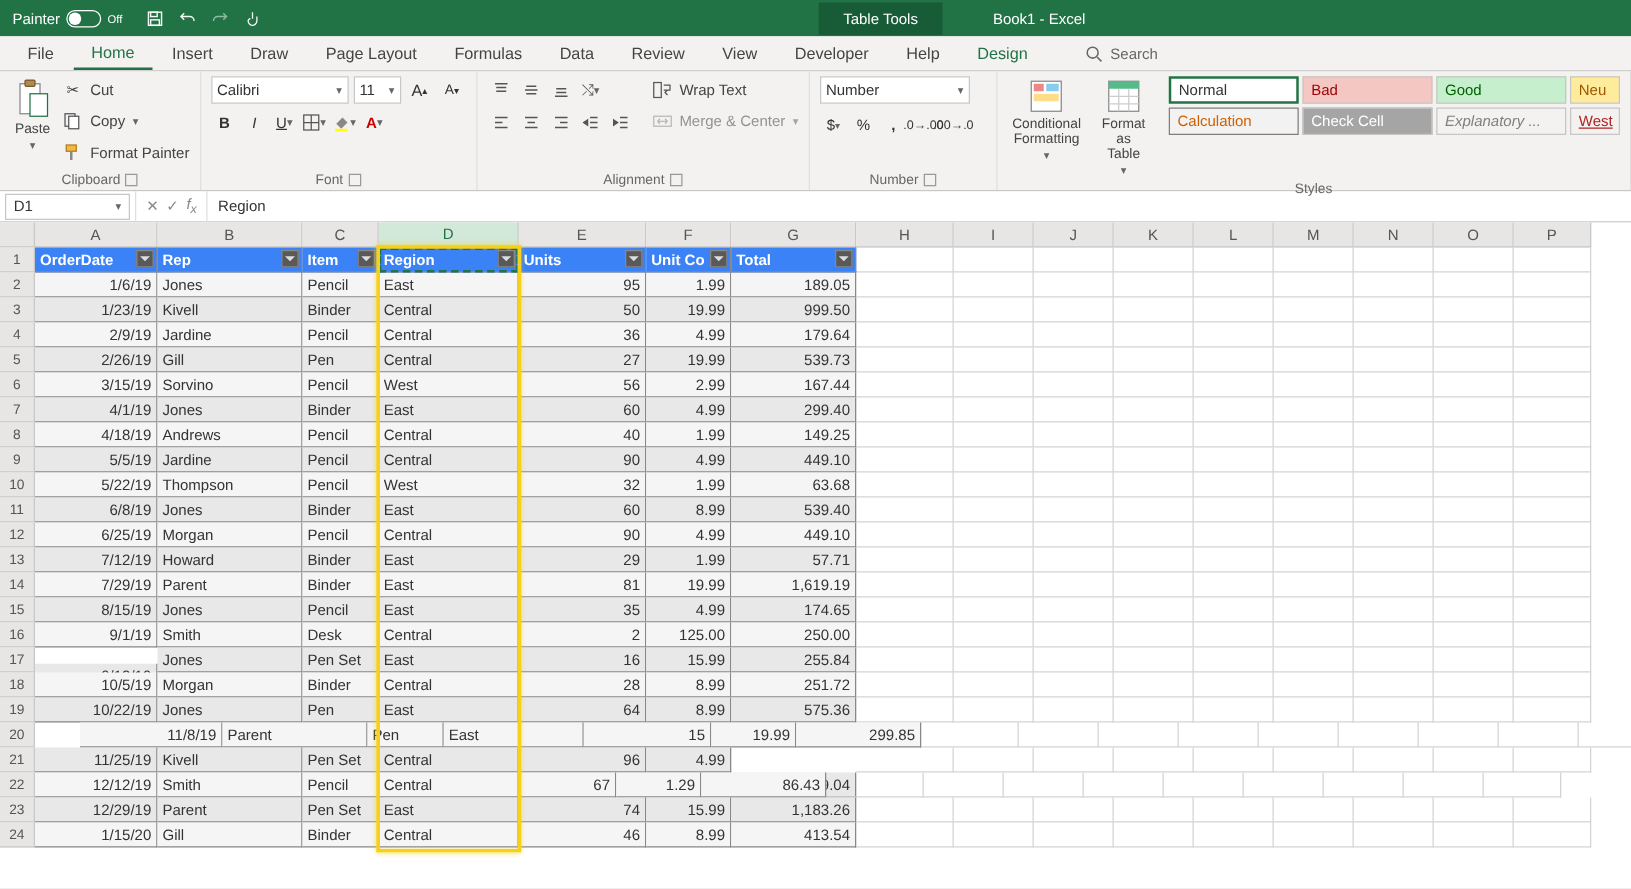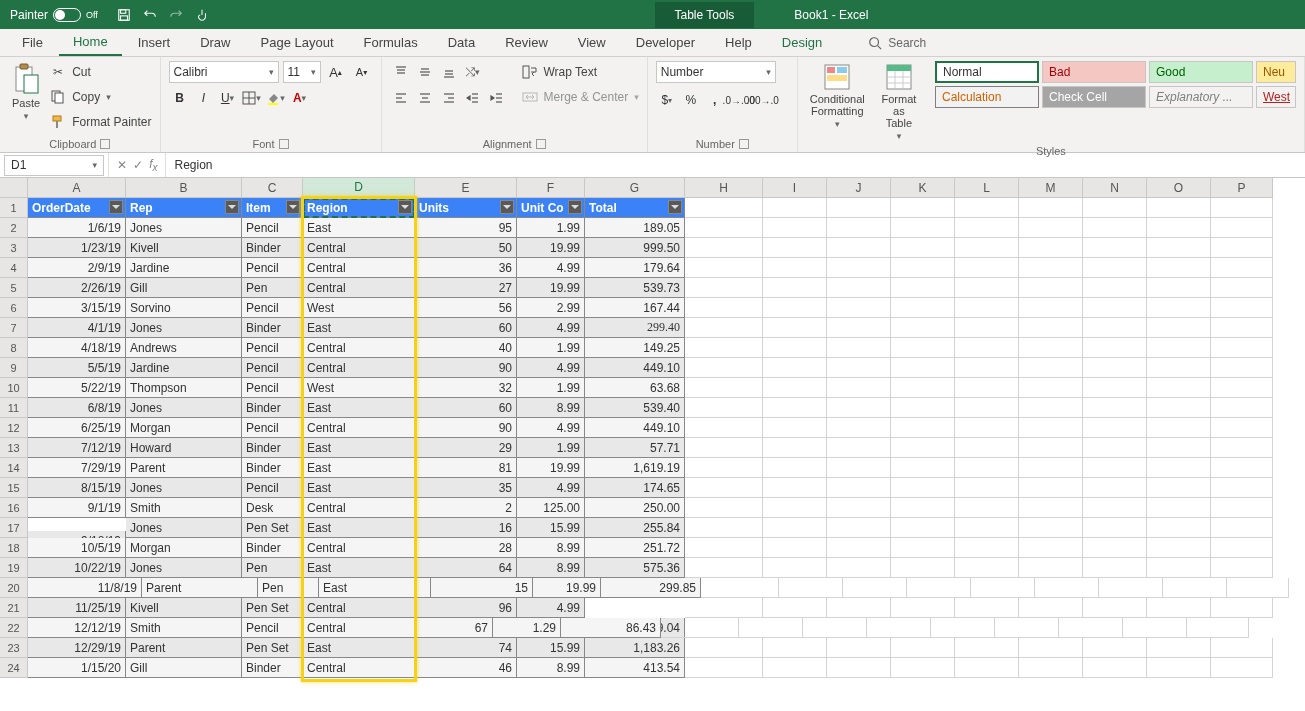--- a/index.html
+++ b/index.html
@@ -625,7 +625,7 @@
         <div class="cell table-border-cell stripe-a txt" style="width: 112px;">East</div>
         <div class="cell table-border-cell stripe-a num" style="width: 102px;">60</div>
         <div class="cell table-border-cell stripe-a num" style="width: 68px;">4.99</div>
-        <div class="cell table-border-cell stripe-a num" style="width: 100px; font-family: Liberation Serif, serif;">299.40</div>
+        <div class="cell table-border-cell stripe-a num" style="width: 100px;">299.40</div>
         <div class="cell" style="width: 78px;"></div>
         <div class="cell" style="width: 64px;"></div>
         <div class="cell" style="width: 64px;"></div>

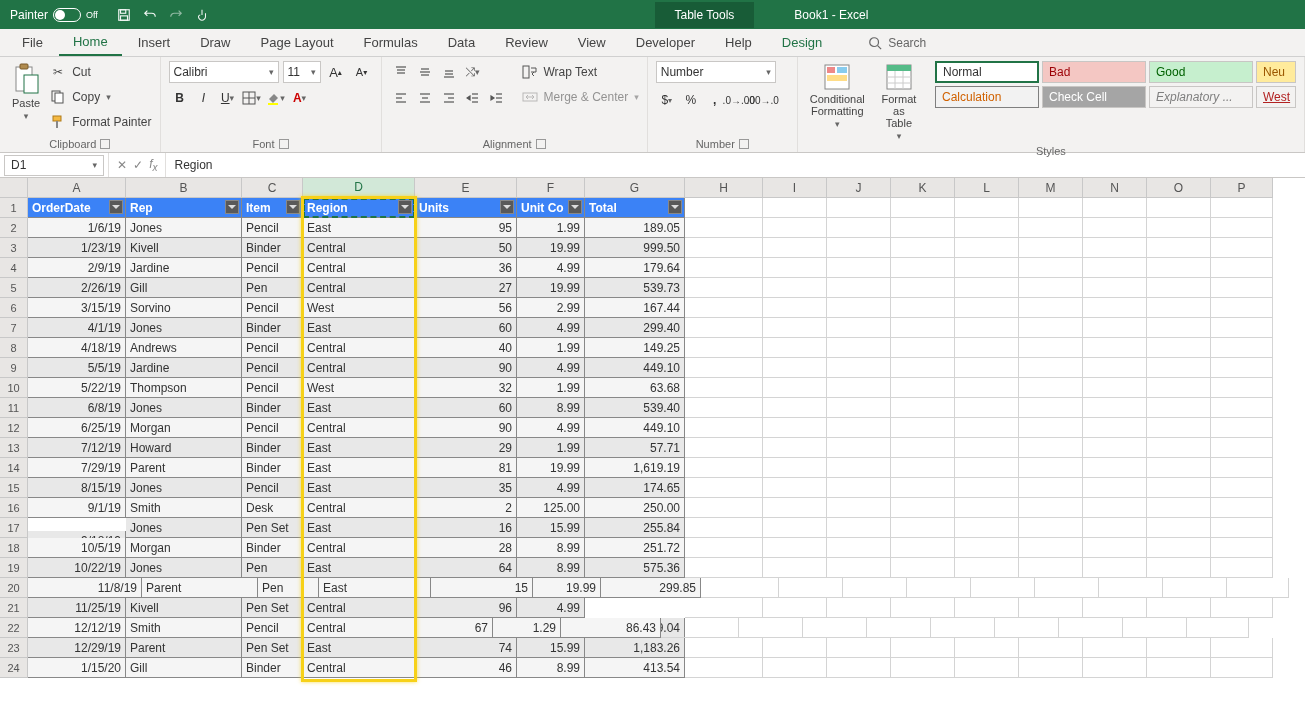--- a/index.html
+++ b/index.html
@@ -853,7 +853,7 @@
         <div class="cell" style="width: 62px;"></div>
       </div>
       <div class="row-cells">
-        <div class="cell table-border-cell stripe-b num" style="width: 114px;">11/8/19</div>
+        <div class="cell table-border-cell stripe-b num" style="width: 114px; margin-left: 36px;">11/8/19</div>
         <div class="cell table-border-cell stripe-b txt" style="width: 116px;">Parent</div>
         <div class="cell table-border-cell stripe-b txt" style="width: 61px;">Pen</div>
         <div class="cell table-border-cell stripe-b txt" style="width: 112px;">East</div>

